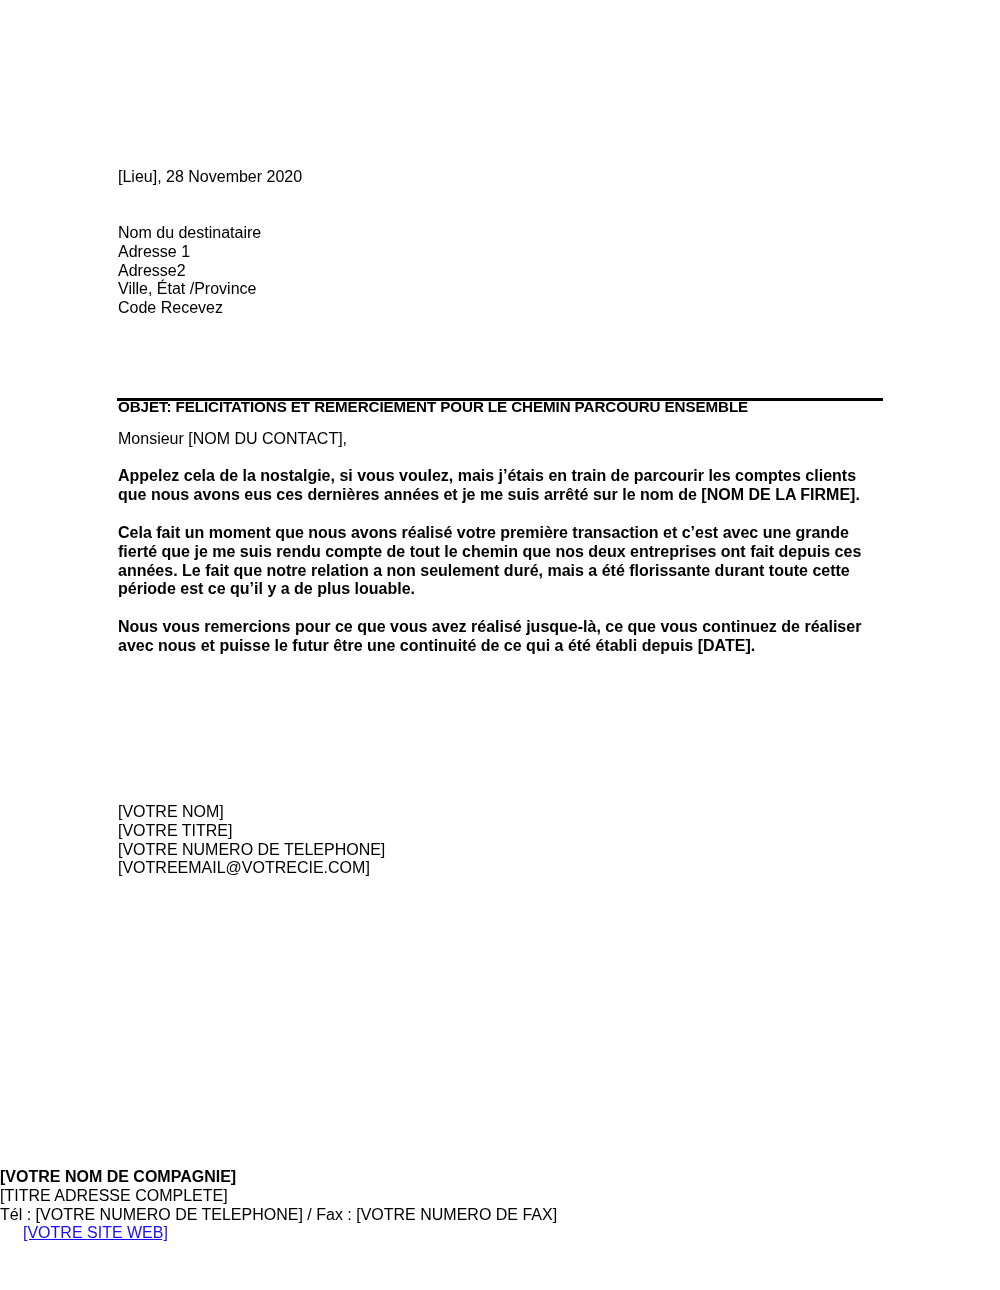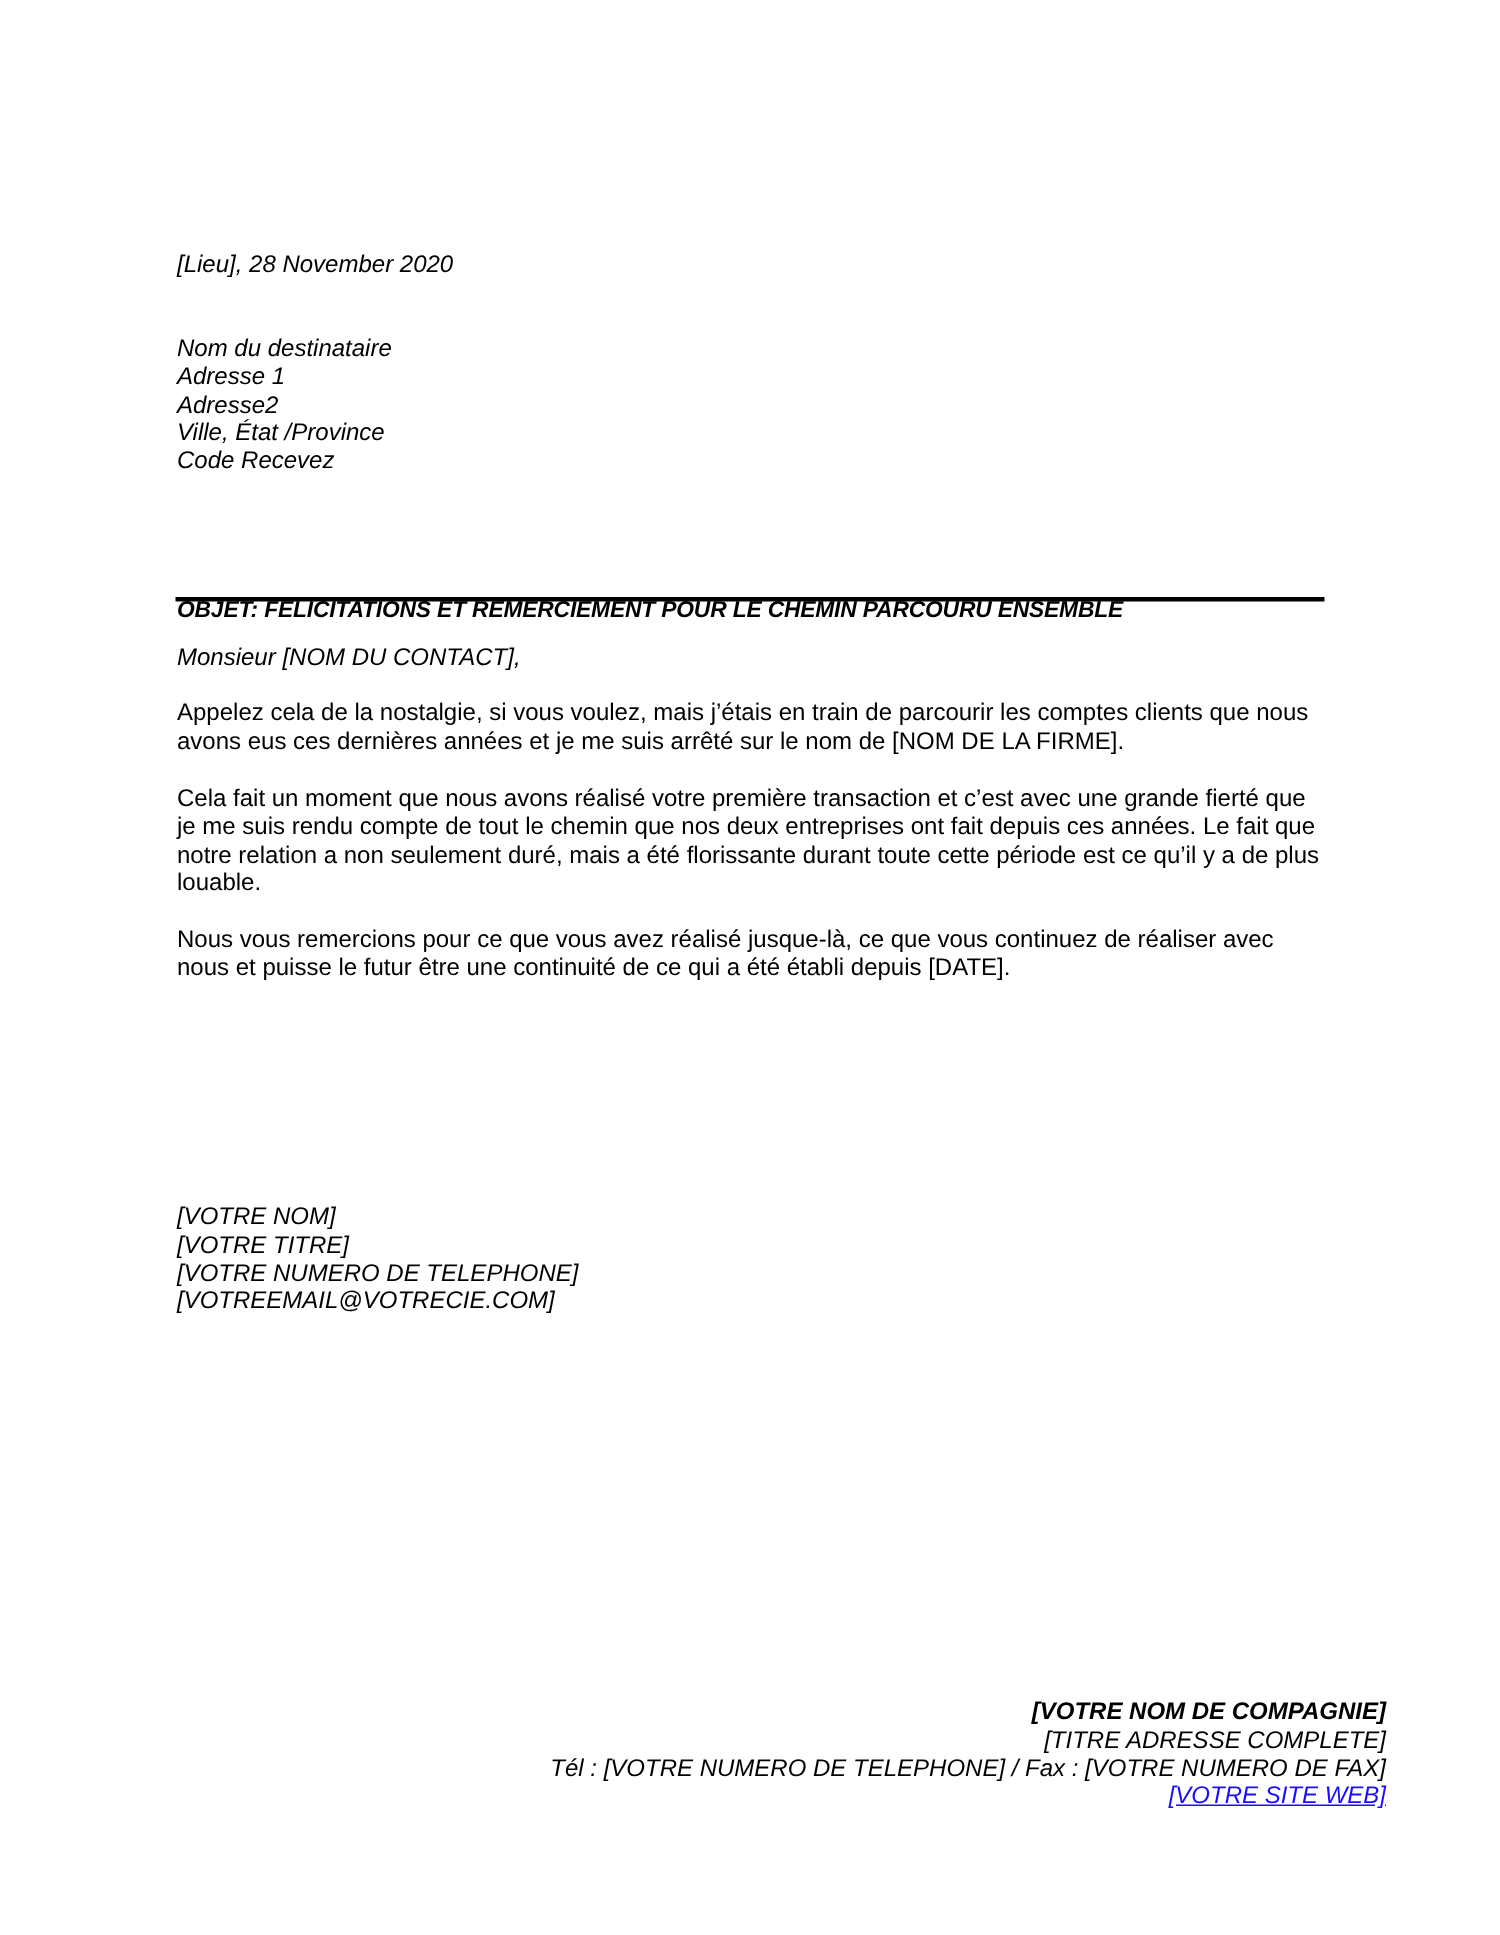--- a/index.html
+++ b/index.html
@@ -28,7 +28,7 @@
       left: 118px;
       width: 766px;
     }
-    .line { display: block; white-space: nowrap; font-style: italic; }
+    .line { display: block; white-space: nowrap; }
     .date { top: 168px; }
     .recipient { top: 224px; }
     .subject {

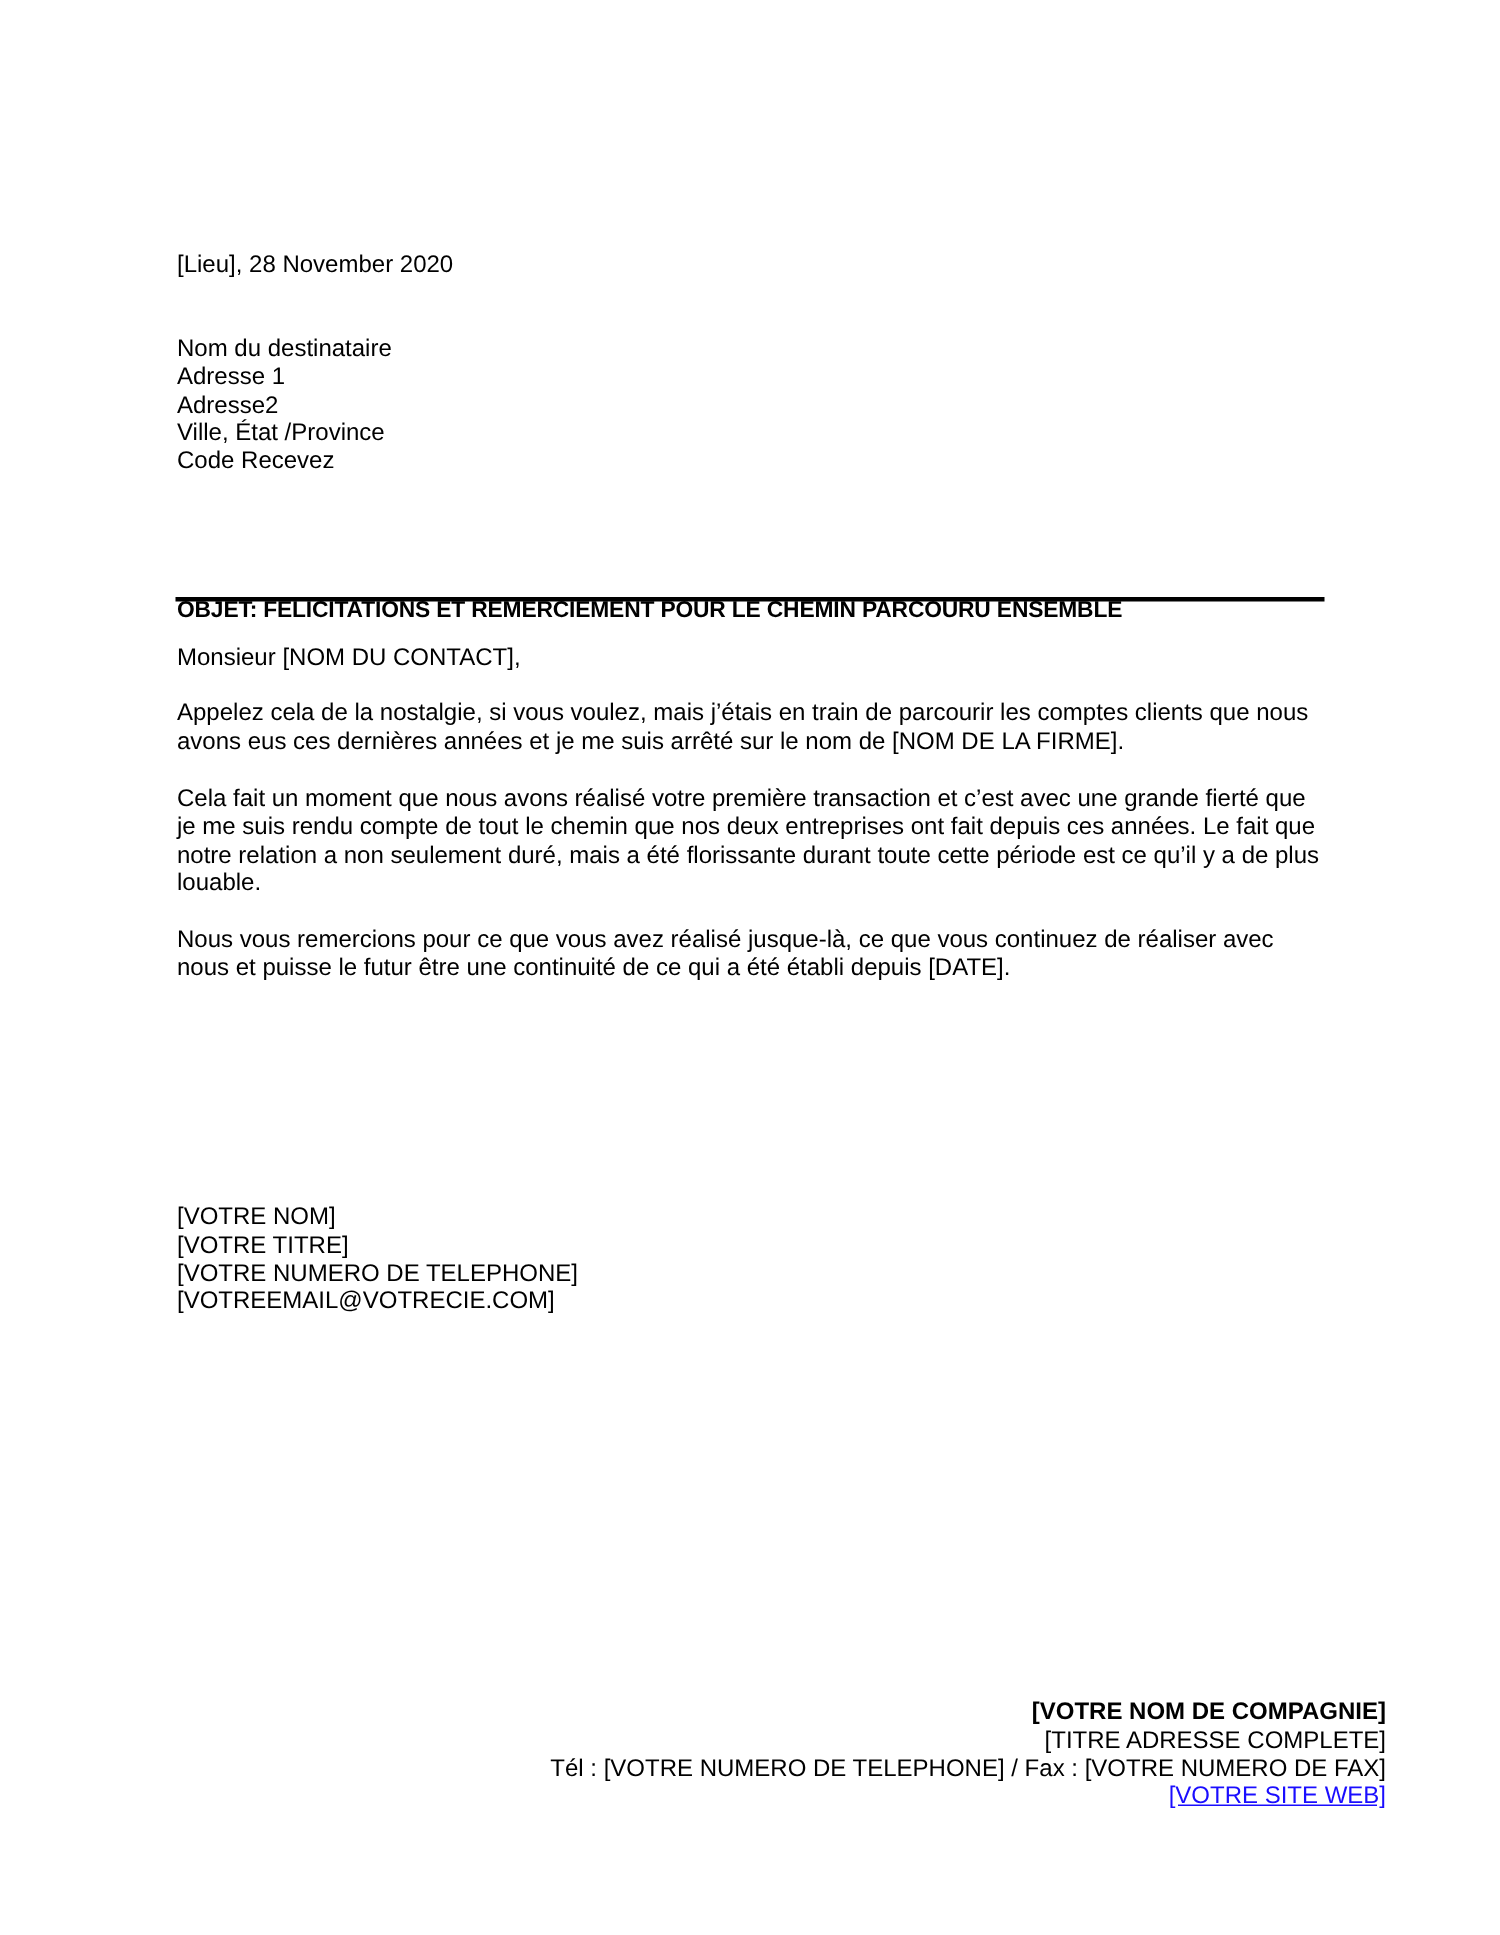--- a/index.html
+++ b/index.html
@@ -47,7 +47,7 @@
       background: #000000;
     }
     .salutation { top: 430px; }
-    .para { white-space: normal; }
+    .para { white-space: normal; font-weight: bold; }
     .p1 { top: 467px; }
     .p2 { top: 524px; }
     .p3 { top: 618px; }

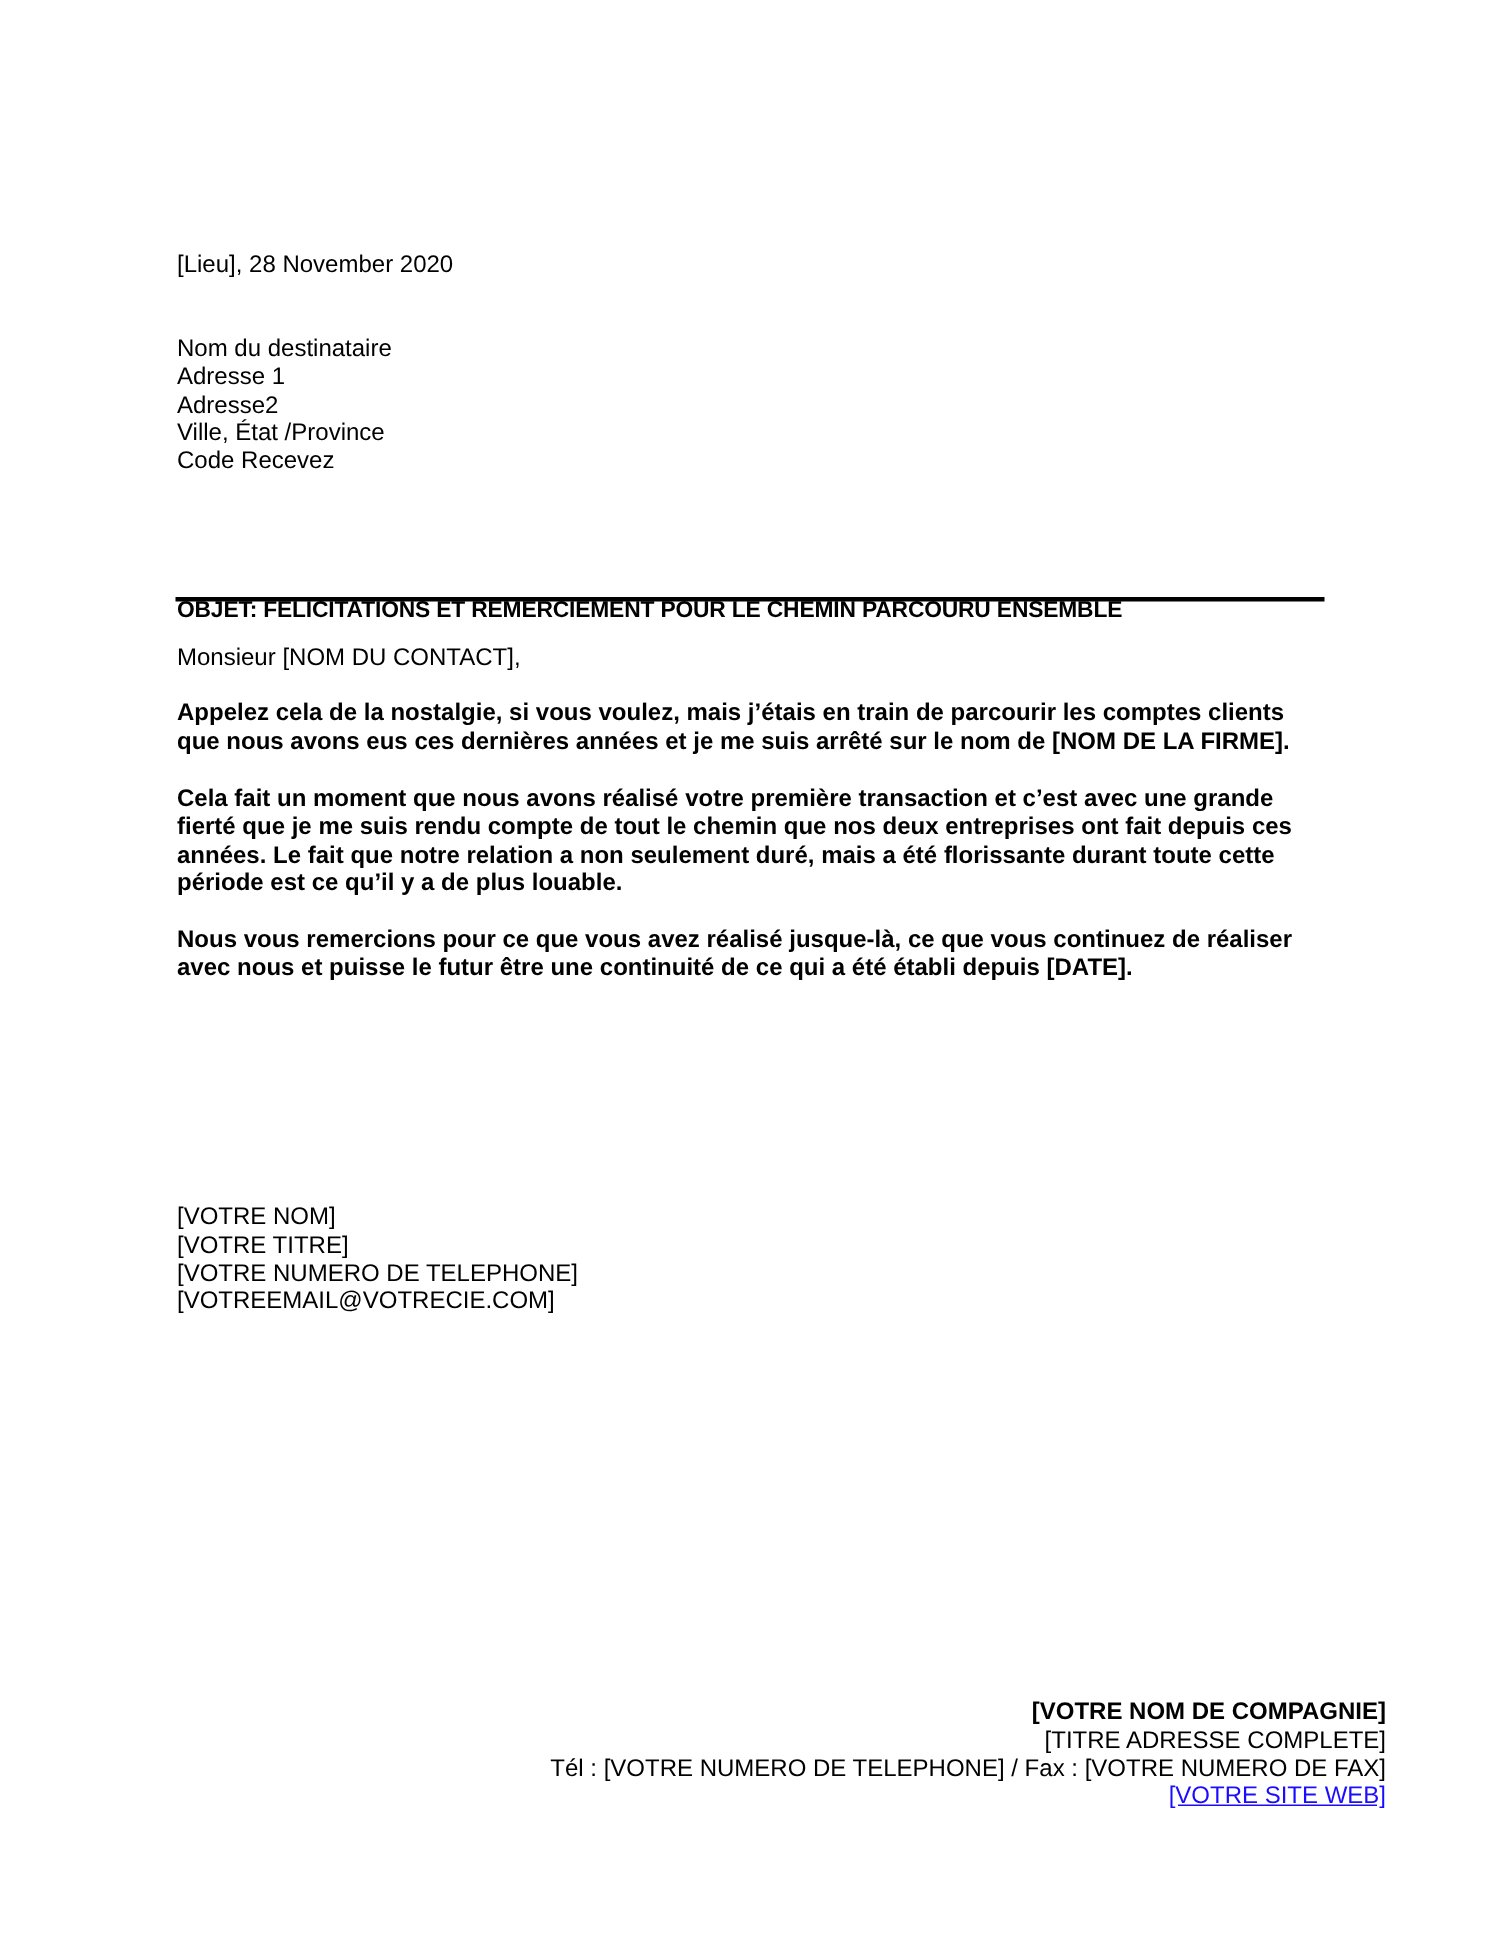--- a/index.html
+++ b/index.html
@@ -57,8 +57,8 @@
       position: absolute;
       left: 0;
       width: 924px;
-      top: 1133px;
-      text-align: right;
+      top: 1168px;
+      text-align: left;
     }
     .footer .company { font-weight: bold; }
     .footer a {

